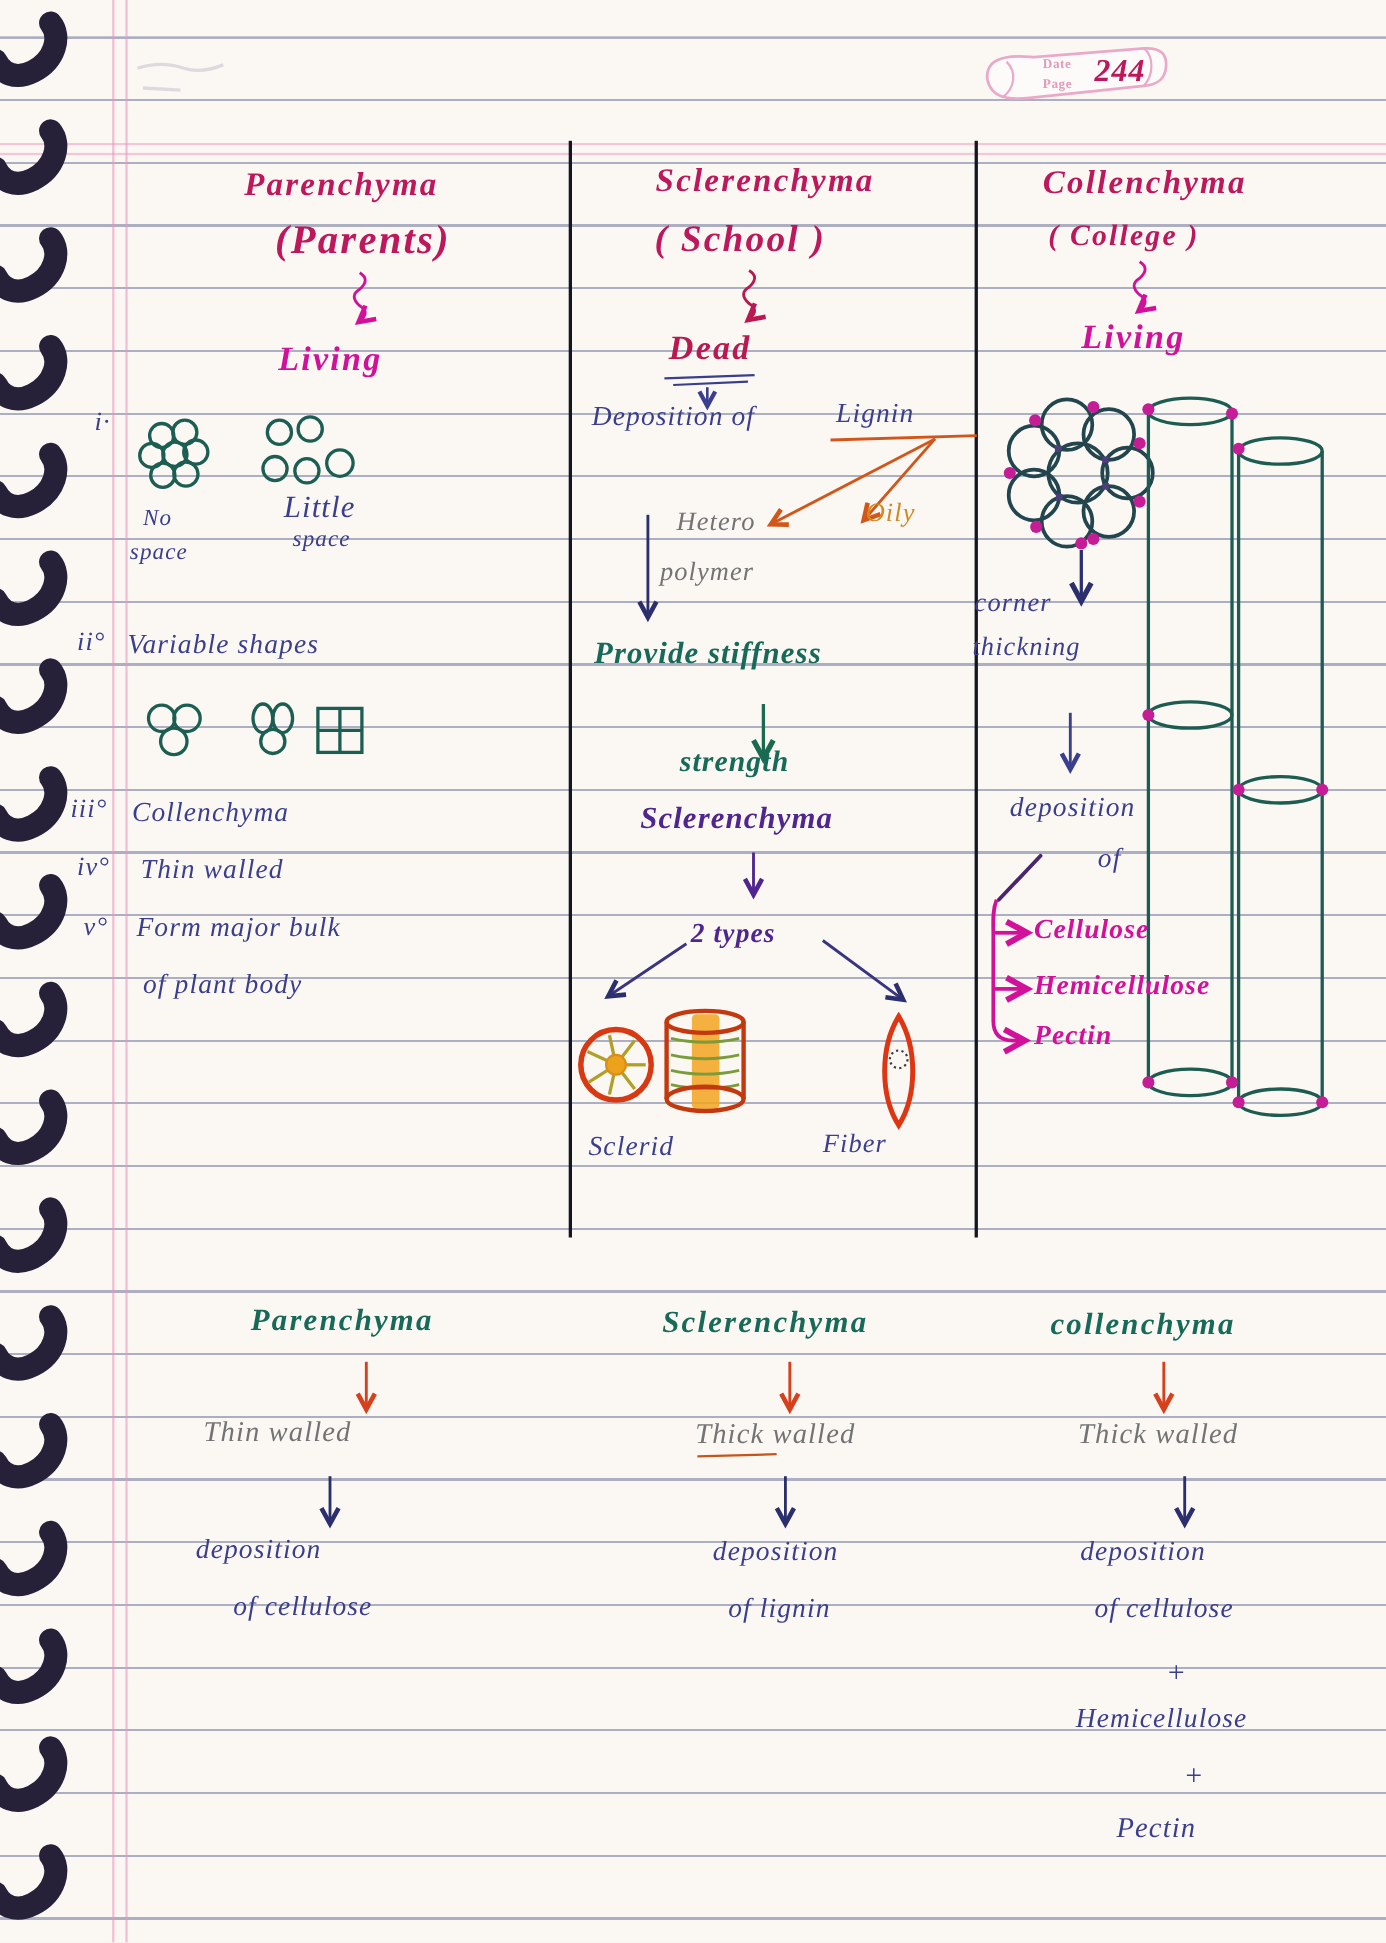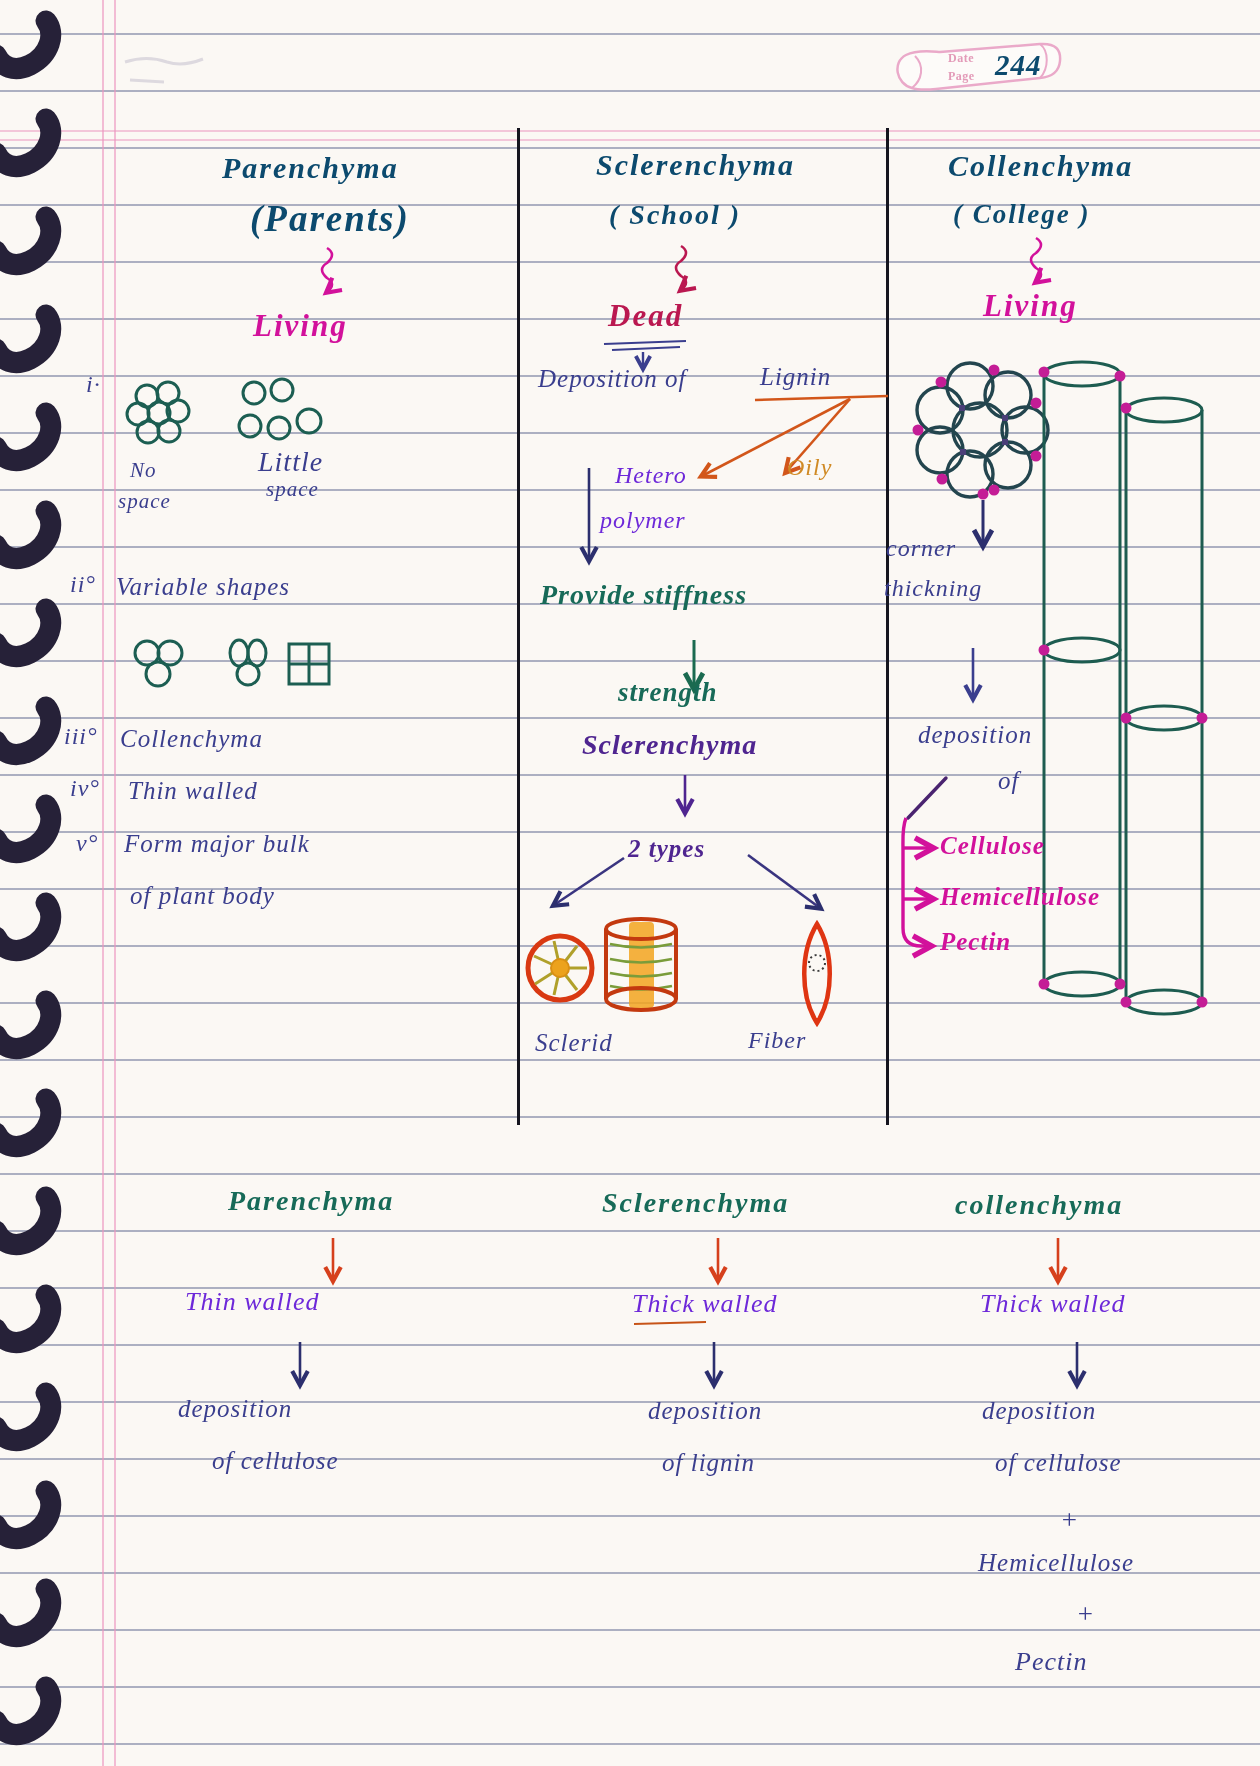--- a/index.html
+++ b/index.html
@@ -13,7 +13,7 @@
   .divider{position:absolute;width:3px;background:#15151f;}
   .art{position:absolute;left:0;top:0;}
   .t{position:absolute;font-style:italic;white-space:nowrap;letter-spacing:1px;line-height:1.05;}
-  .navy{color:#0c4a6e;font-weight:700;}
+  .navy{color:#be185d;font-weight:700;}
   .blue{color:#3a3e8e;}
   .magenta{color:#d2119b;font-weight:700;}
   .crimson{color:#ba1850;font-weight:700;}

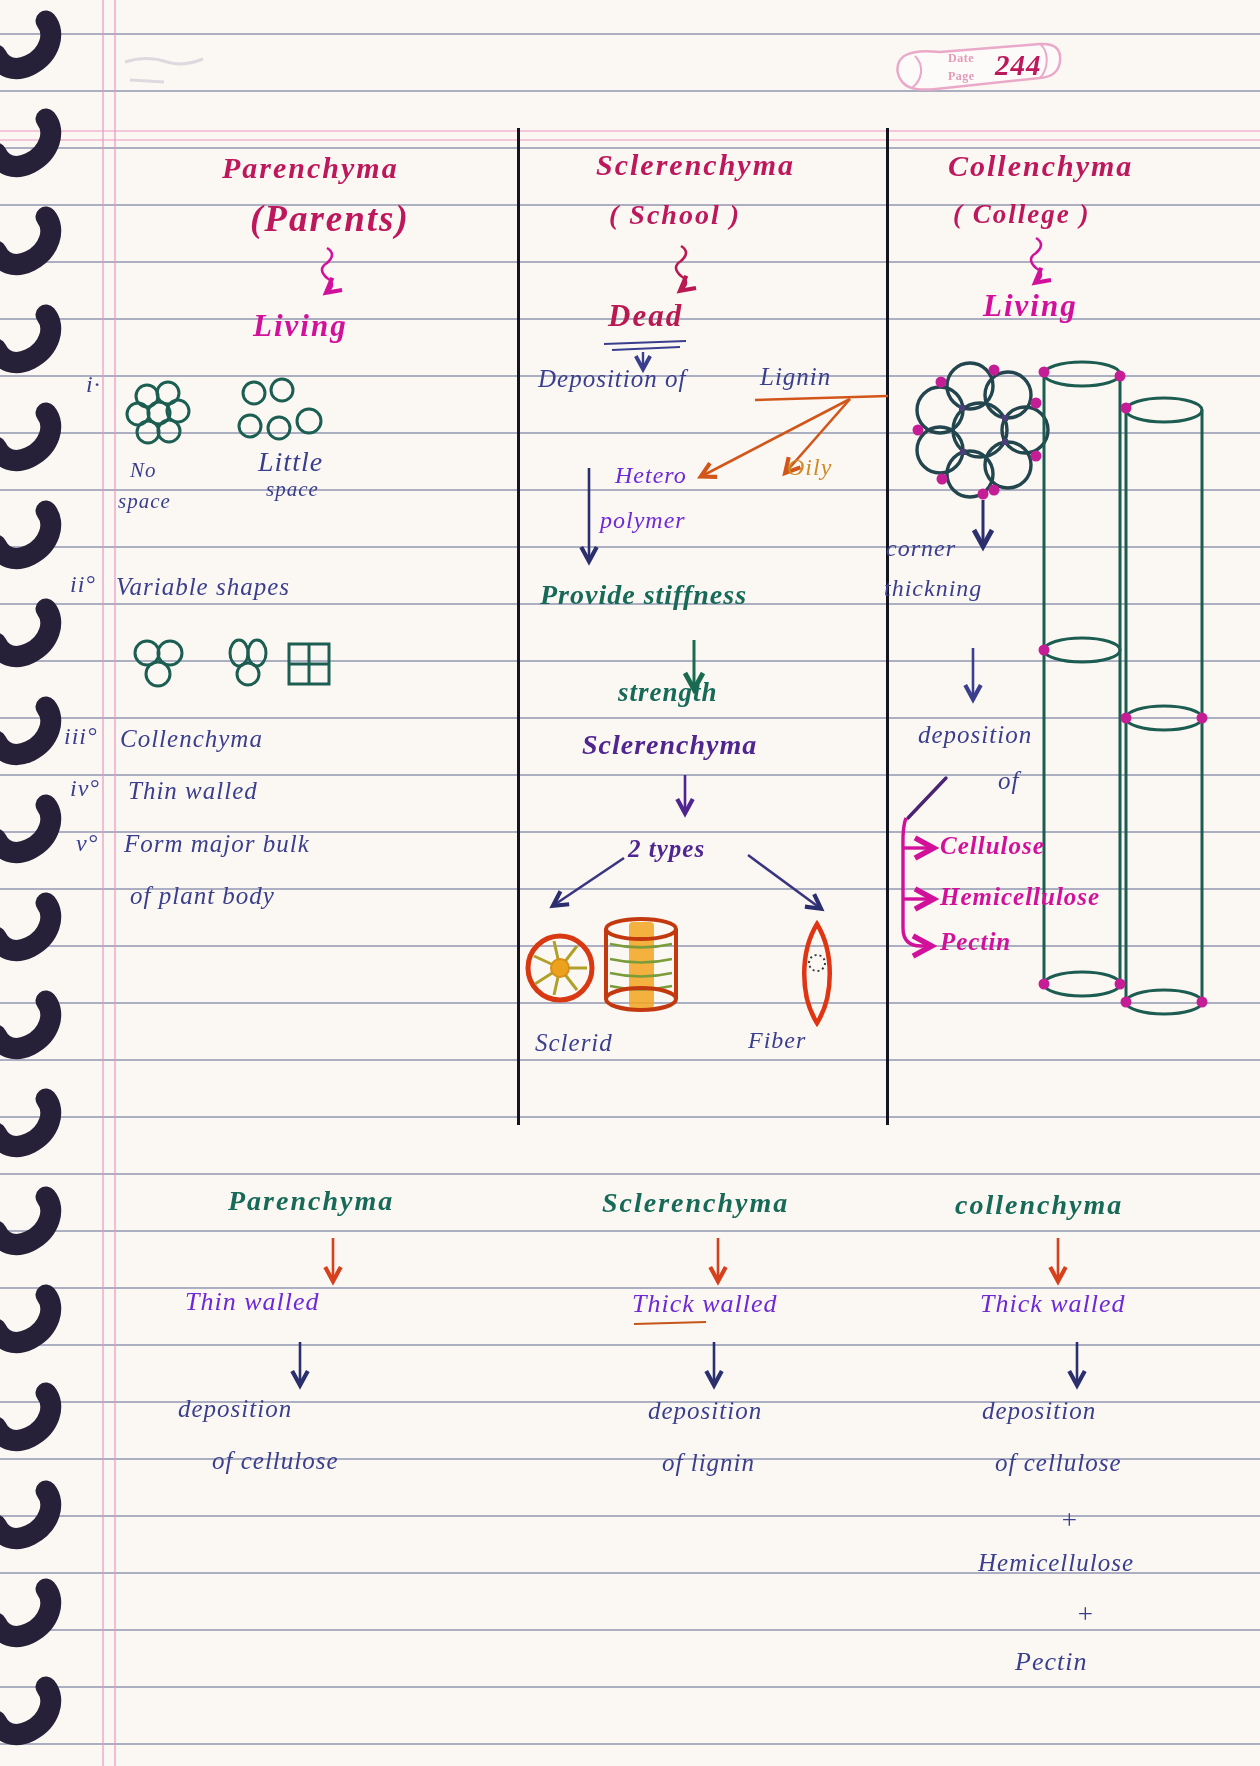--- a/index.html
+++ b/index.html
@@ -276,7 +276,7 @@
   <span class="t navy hdr" style="left:222px;top:152px;font-size:30px">Parenchyma</span>
   <span class="t navy hdr" style="left:250px;top:200px;font-size:37px">(Parents)</span>
   <span class="t navy hdr" style="left:596px;top:149px;font-size:30px">Sclerenchyma</span>
-  <span class="t navy hdr" style="left:609px;top:200px;font-size:28px">( School )</span>
+  <span class="t navy hdr" style="left:595px;top:200px;font-size:34px">( School )</span>
   <span class="t navy hdr" style="left:948px;top:150px;font-size:30px">Collenchyma</span>
   <span class="t navy hdr" style="left:953px;top:200px;font-size:27px">( College )</span>
   <span class="t magenta hdr" style="left:253px;top:310px;font-size:31px">Living</span>

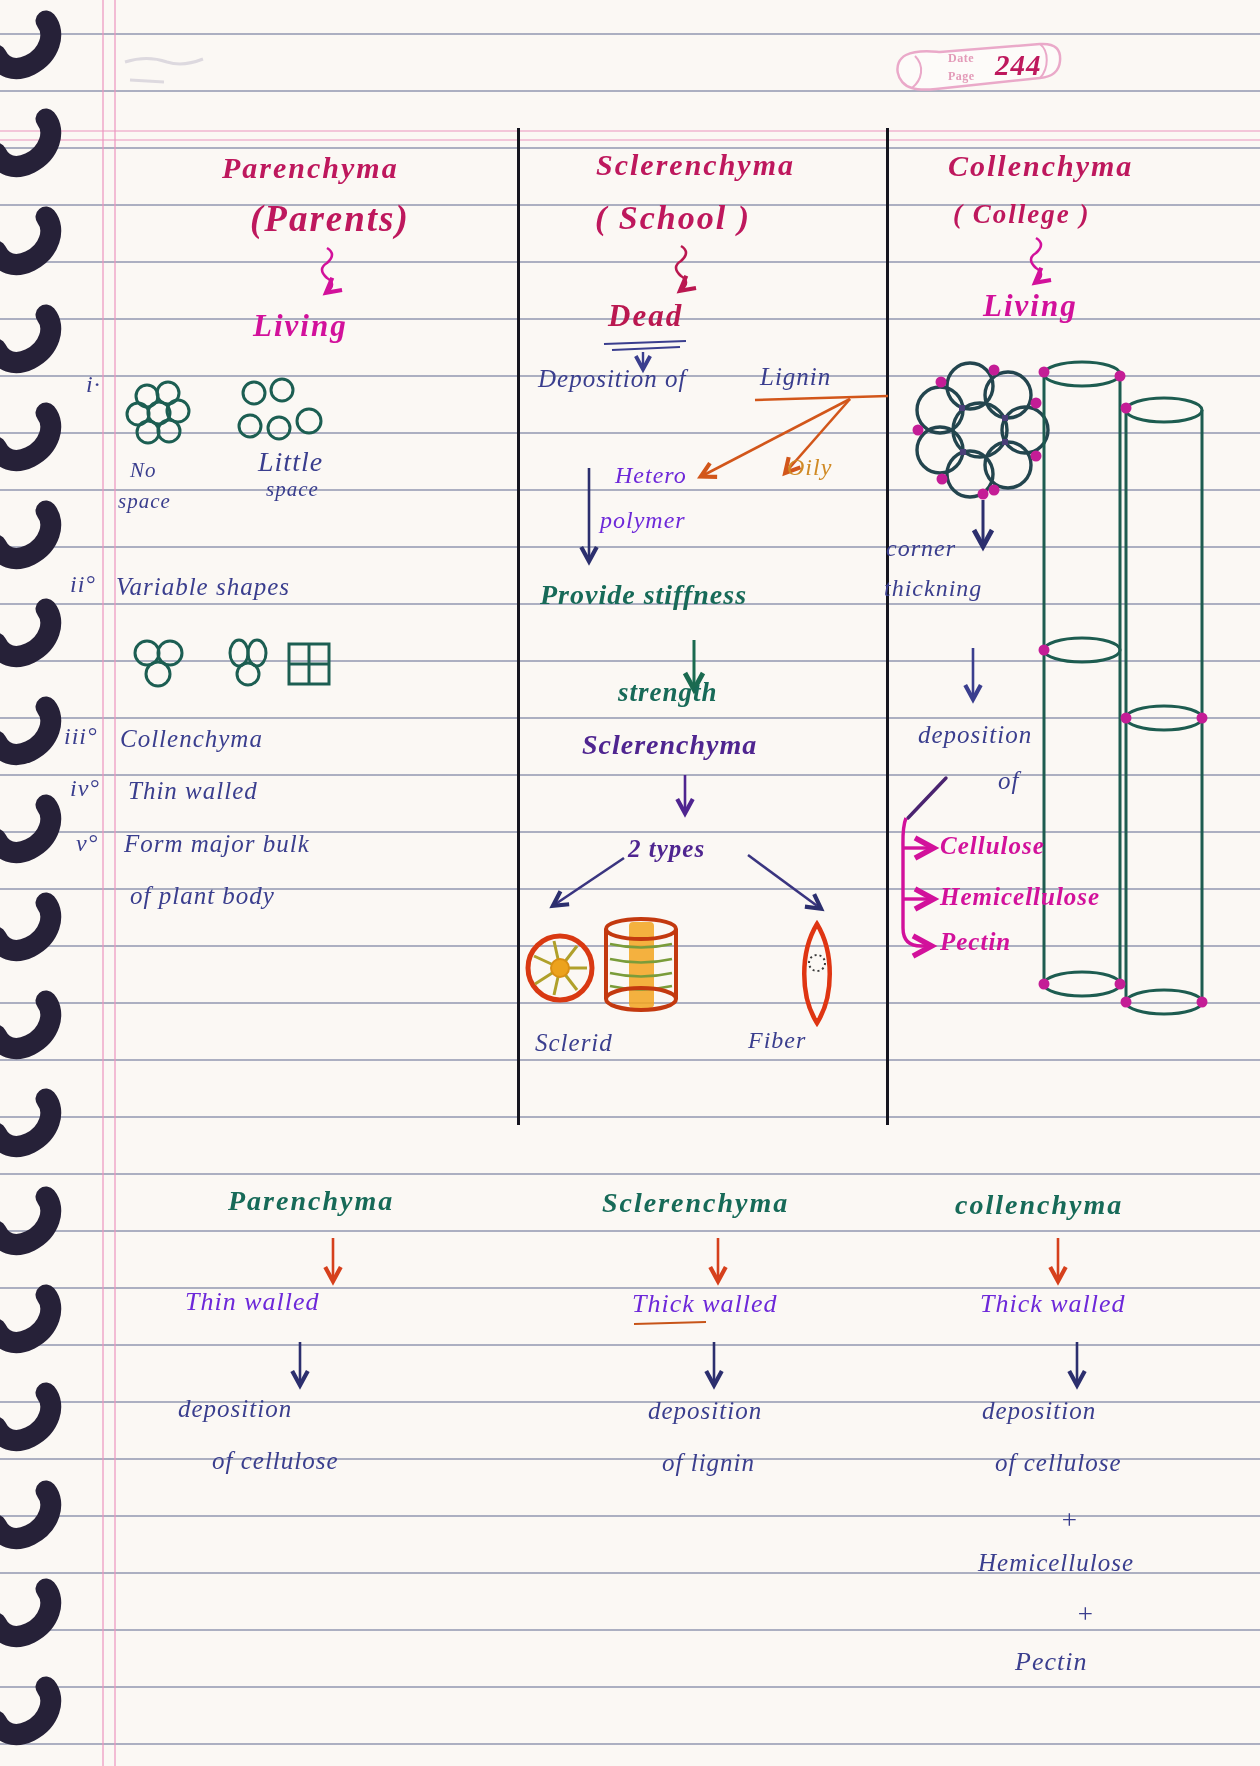--- a/index.html
+++ b/index.html
@@ -19,7 +19,7 @@
   .crimson{color:#ba1850;font-weight:700;}
   .teal{color:#176a58;font-weight:700;}
   .purple{color:#4f2590;font-weight:700;}
-  .orange{color:#6d28d9;}
+  .orange{color:#737373;}
   .lorange{color:#d08a24;}
   .pinkink{color:#e39ab8;font-style:normal;font-weight:700;letter-spacing:.5px;}
   .hdr{letter-spacing:2px;}

